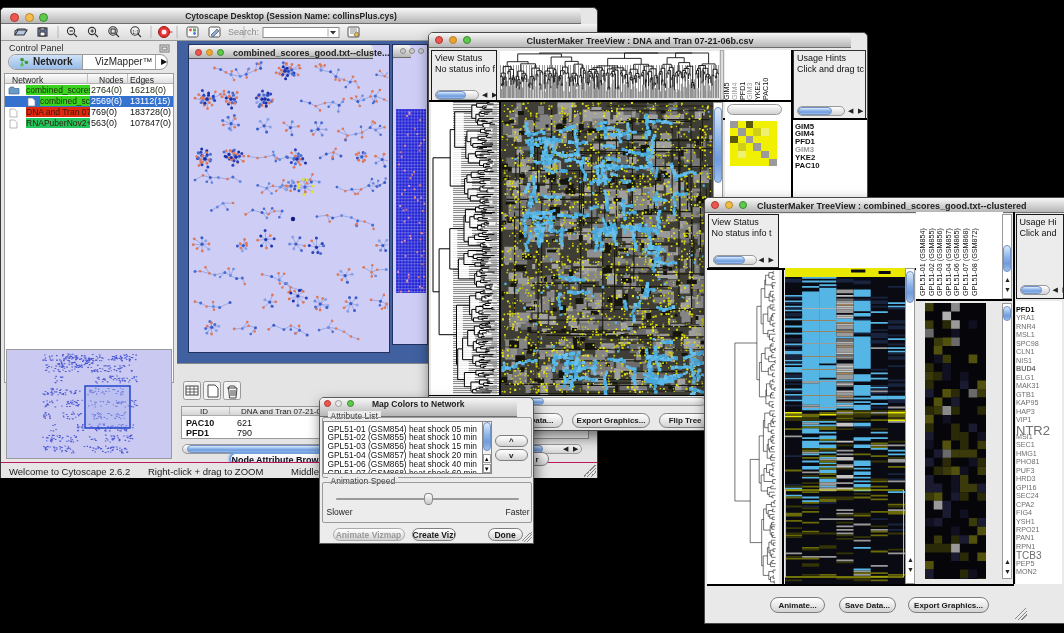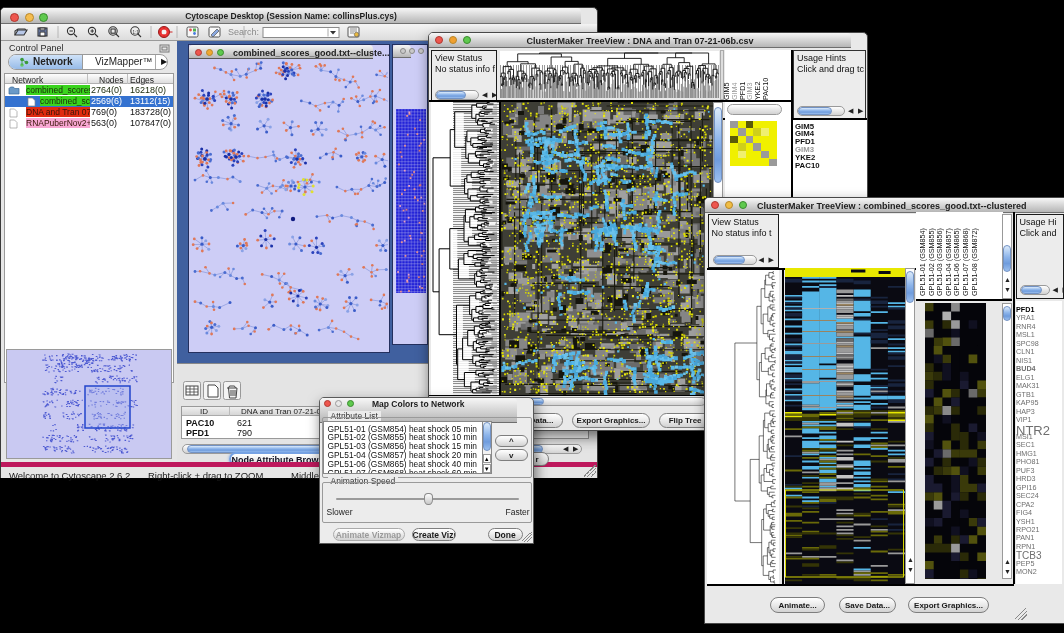--- a/index.html
+++ b/index.html
@@ -129,7 +129,7 @@
     <svg width="9" height="10" style="position:absolute;left:4px;top:0.5px">
             <path d="M1 9V1h4.5L8 3.5V9z" fill="#fff" stroke="#999" stroke-width="0.7"></path>
           </svg>
-    <span style="position:absolute;left:21px;top:0;width:64px;background:#f9a8d4;overflow:hidden;white-space:nowrap;font-size:8.5px">RNAPuberNov2+</span>
+    <span style="position:absolute;left:21px;top:0;width:64px;background:#22c55e;overflow:hidden;white-space:nowrap;font-size:8.5px">RNAPuberNov2+</span>
     <span style="position:absolute;left:86px;top:0;color:#111">563(0)</span>
           <span style="position:absolute;left:125px;top:0;color:#111">107847(0)</span>
    </div>

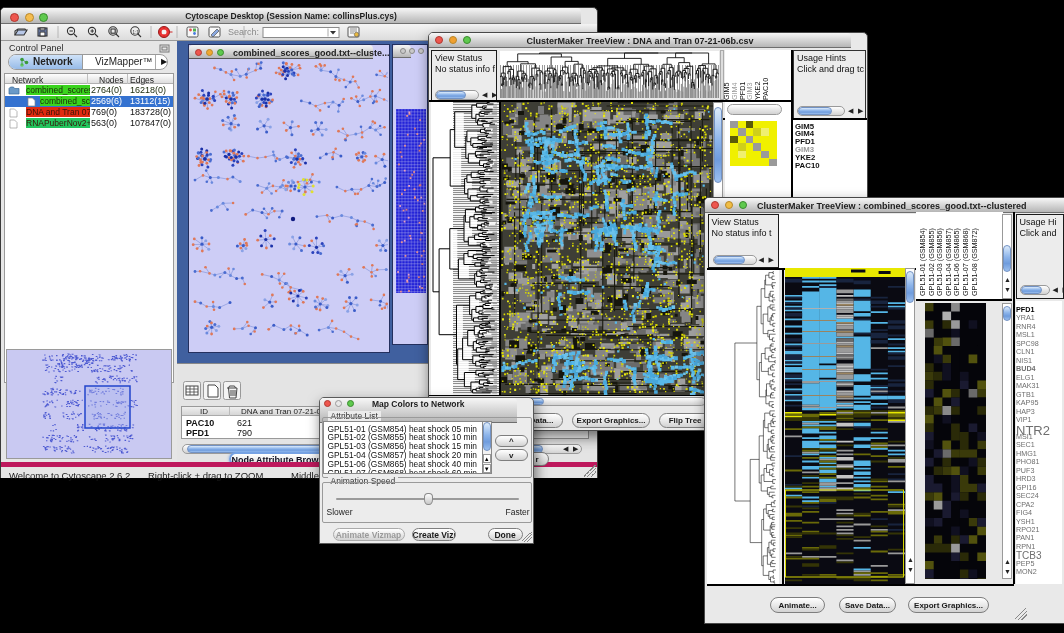--- a/index.html
+++ b/index.html
@@ -1069,7 +1069,7 @@
 </div>
 
 <div class="win" style="left:318.5px;top:396.5px;width:215.5px;height:147.5px;background:#ececec;border-color:#5a5a5a">
- <div class="tbar" style="height:25px">
+ <div class="tbar" style="height:19px">
   <div class="lt" style="left:4px;top:2px;width:7px;height:7px;background:#ee564e;border-color:#b03830"></div>
       <div class="lt" style="left:15.5px;top:2px;width:7px;height:7px;background:#e8e8e8;border-color:#9a9a9a"></div>
       <div class="lt" style="left:27px;top:2px;width:7px;height:7px;background:#5fc94e;border-color:#3a8a2e"></div>

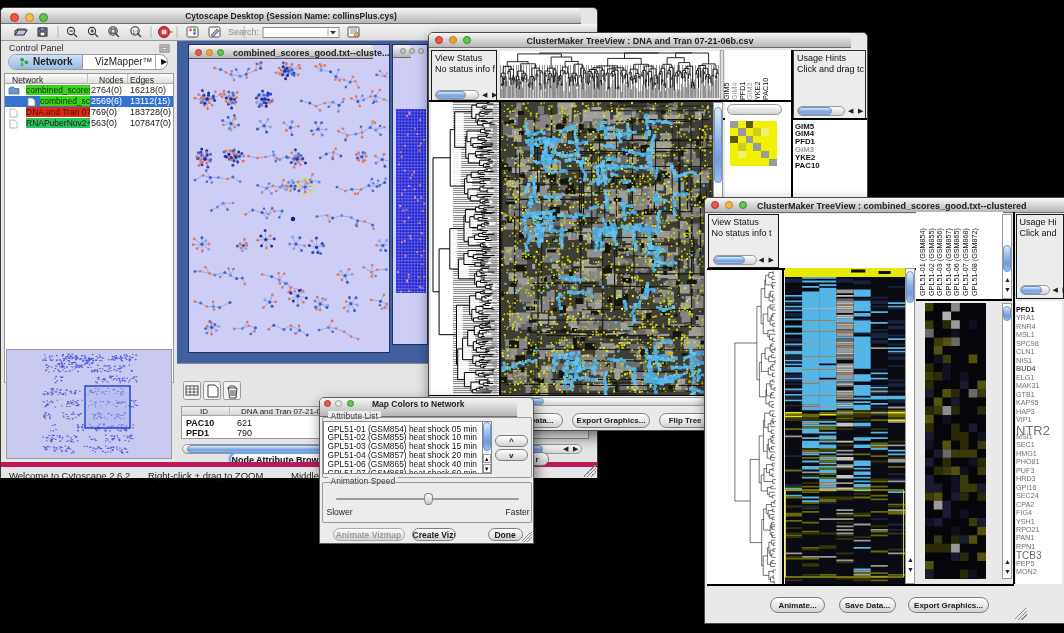--- a/index.html
+++ b/index.html
@@ -171,7 +171,7 @@
    <div class="abs" style="left:0;right:0;top:0.5px;text-align:center;font-size:9px;font-weight:bold;color:#112">Node Attribute Brows</div>
   </div>
  </div>
- <div class="abs" style="left:0;top:454px;width:596px;height:16px;background:#e6e6e6;border-top:5px solid #be185d;font-size:9.5px;color:#1a1a1a">
+ <div class="abs" style="left:0;top:454px;width:596px;height:16px;background:#e6e6e6;border-top:1px solid #be185d;font-size:9.5px;color:#1a1a1a">
   <span style="position:absolute;left:8px;top:3px">Welcome to Cytoscape 2.6.2</span>
   <span style="position:absolute;left:147px;top:3px">Right-click + drag  to  ZOOM</span>
   <span style="position:absolute;left:290px;top:3px">Middle-click + drag to PAN</span>

